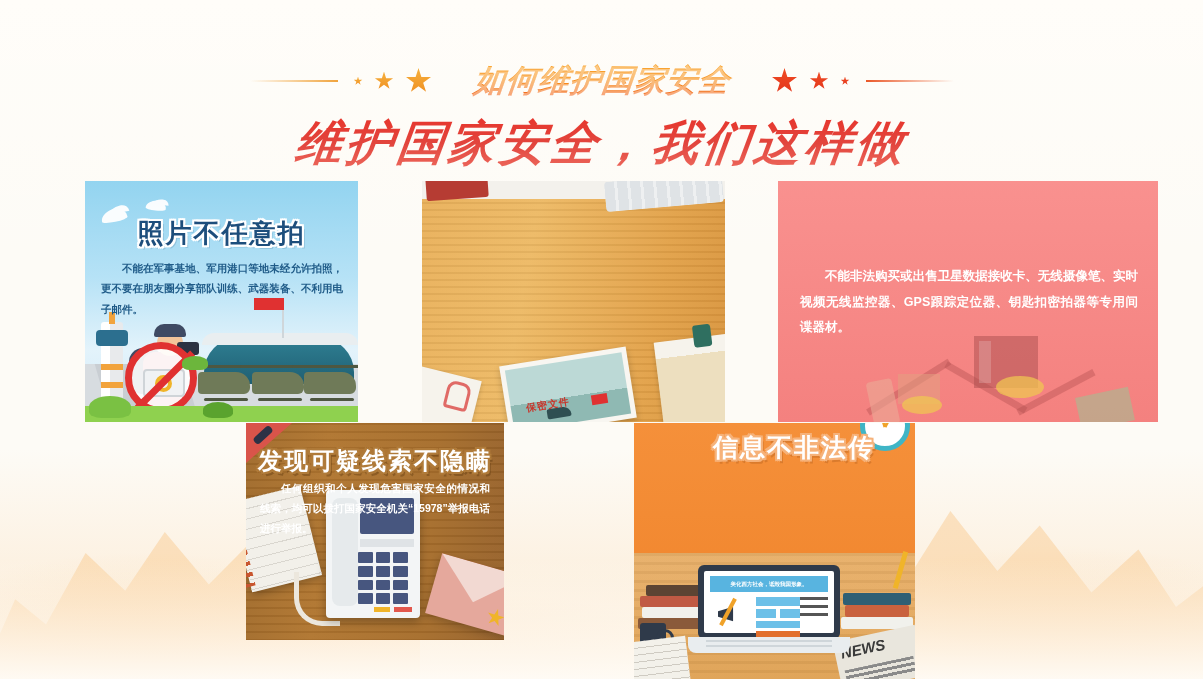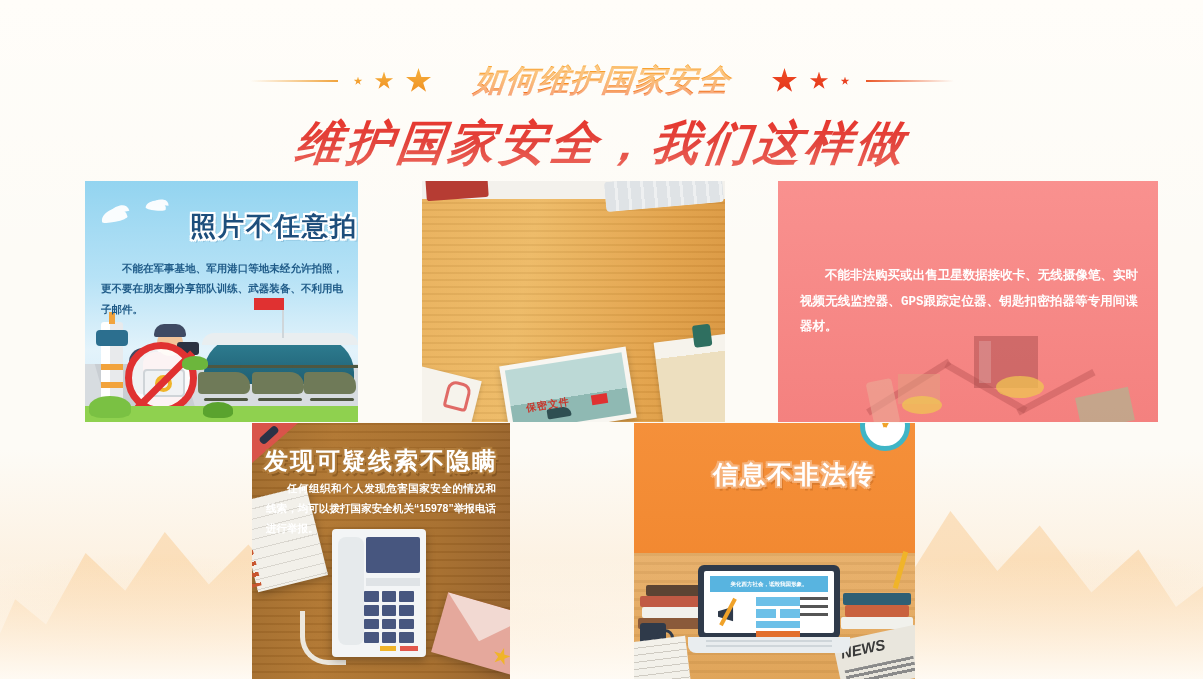--- a/index.html
+++ b/index.html
@@ -115,10 +115,10 @@
     box-shadow: 6px -5px 0 -3px #fff; }
   #card1 .dove.d1 { left: 16px; top: 28px; transform: rotate(-12deg); }
   #card1 .dove.d2 { left: 58px; top: 18px; transform: rotate(6deg) scale(.78); }
-  #card1 .card-title { top: 28px; font-size: 26px; color: #1d4e7c;
+  #card1 .card-title { top: 35px; font-size: 26px; color: #1d4e7c;
       text-shadow: -2px 0 #fff, 2px 0 #fff, 0 -2px #fff, 0 2px #fff,
                    -2px -2px #fff, 2px -2px #fff, -2px 2px #fff, 2px 2px #fff,
-                   3px 3px 0 rgba(29,78,124,.18); text-align: right; }
+                   3px 3px 0 rgba(29,78,124,.18); }
   #card1 .card-body { left: 16px; top: 77px; width: 242px; color: #1f5b88; font-size: 10.5px; }
   #card1 .scene { position:absolute; left:0; right:0; bottom:0; height: 124px; overflow:hidden; }
   #card1 .ground { position:absolute; left:0; bottom:0; width:100%; height:58px; background:#d7dce0; }

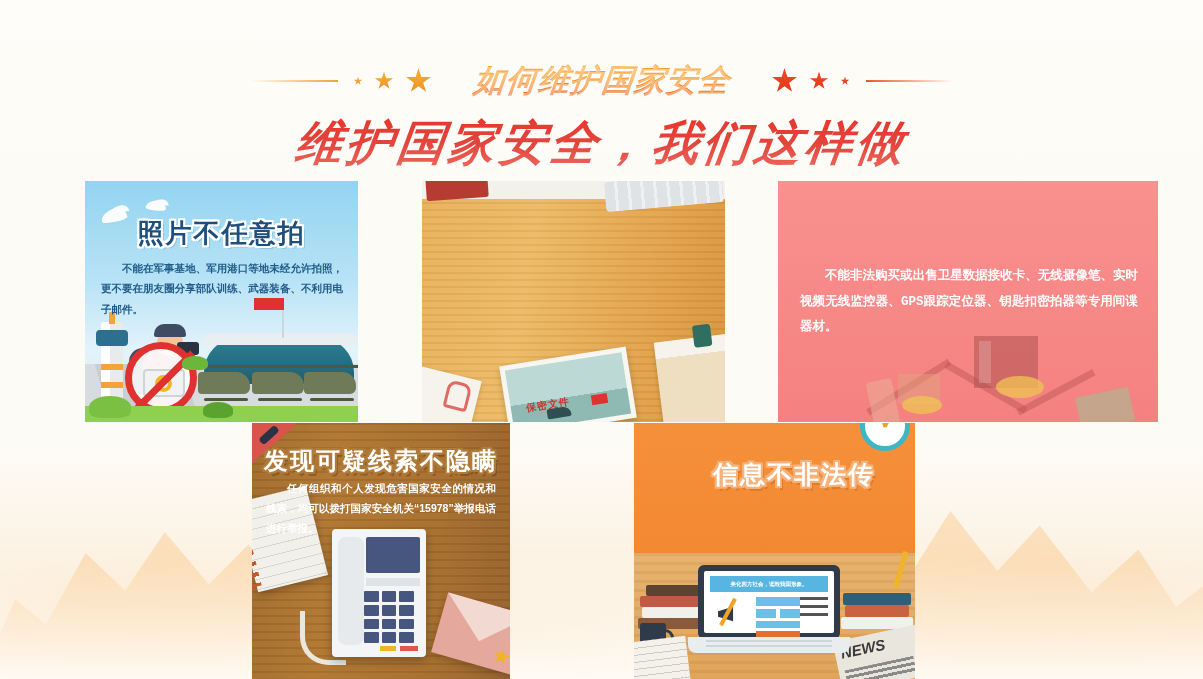--- a/index.html
+++ b/index.html
@@ -199,7 +199,7 @@
       text-shadow: -2.5px 0 #fff, 2.5px 0 #fff, 0 -2.5px #fff, 0 2.5px #fff,
                    -2px -2px #fff, 2px -2px #fff, -2px 2px #fff, 2px 2px #fff,
                    4px 4px 0 rgba(190,80,70,.25); }
-  #card3 .card-body { left: 22px; top: 83px; width: 338px; color: #fff; font-size: 12.5px; line-height: 2.05; font-family: Liberation Mono, monospace; }
+  #card3 .card-body { left: 22px; top: 83px; width: 338px; color: #fff; font-size: 12.5px; line-height: 2.05; }
   #card3 .zig { position:absolute; left:90px; bottom:0; width:260px; height:76px; }
   #card3 .zig i { position:absolute; height:7px; background: rgba(180,80,80,.42); transform-origin: left center; }
   #card3 .obj { position:absolute; background: rgba(180,80,80,.35); }

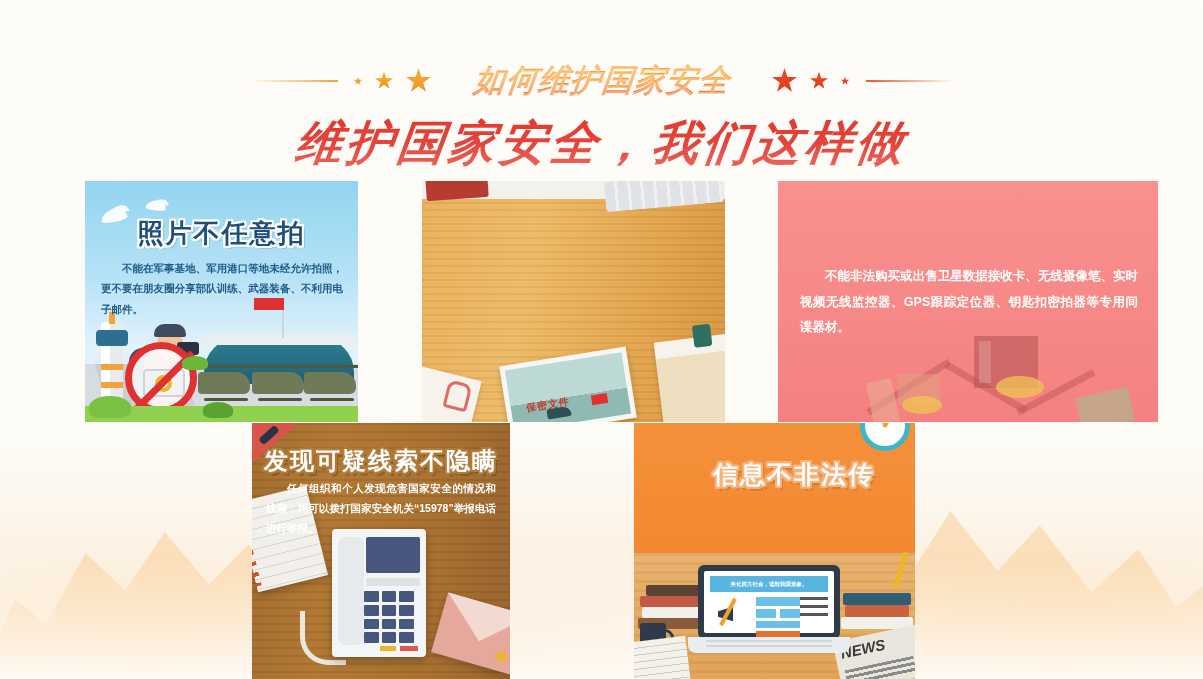--- a/index.html
+++ b/index.html
@@ -214,7 +214,7 @@
       background: rgba(150,200,150,.5); transform: rotate(-12deg); }
 
   
-  #card4 { left: 252px; top: 423px; width: 258px; height: 256px; }
+  #card4 { left: 246px; top: 423px; width: 258px; height: 217px; }
   #card4 .wood { position:absolute; inset:0;
     background:
       repeating-linear-gradient(180deg, rgba(0,0,0,.05) 0 2px, rgba(255,255,255,.035) 2px 8px),

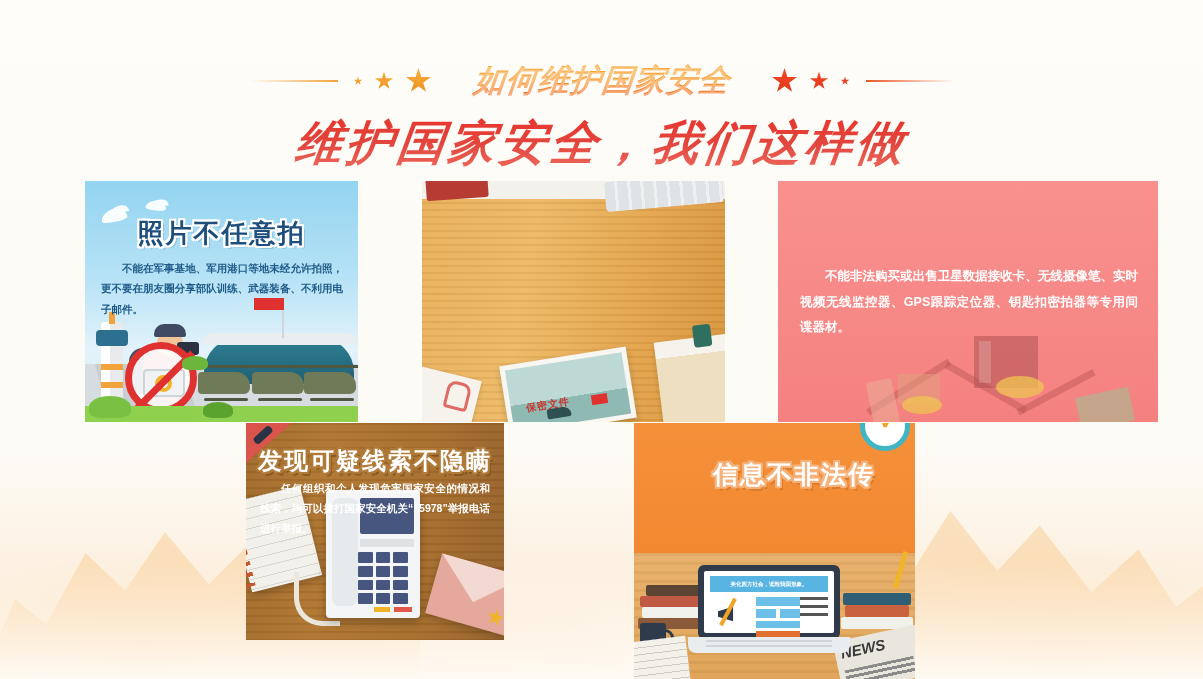--- a/index.html
+++ b/index.html
@@ -257,7 +257,7 @@
       background:#fff; border: 5px solid #3fb5c6; }
   #card5 .clock .h { position:absolute; left:50%; top:22%; width:3px; height:30%; background:#f0a229; transform-origin: bottom center; transform: translateX(-50%) rotate(28deg); }
   #card5 .clock .m { position:absolute; left:50%; top:12%; width:3px; height:40%; background:#f0a229; transform-origin: bottom center; transform: translateX(-50%) rotate(-18deg); }
-  #card5 .card-title { top: 35px; font-size: 25px; color: #fff;
+  #card5 .card-title { top: 8px; font-size: 25px; color: #fff;
       text-shadow: -2px 0 #f6b27a, 2px 0 #f6b27a, 0 -2px #f6b27a, 0 2px #f6b27a,
                    -2px -2px #f6b27a, 2px -2px #f6b27a, -2px 2px #f6b27a, 2px 2px #f6b27a,
                    3px 4px 0 rgba(160,80,20,.3); padding-left: 39px; }

